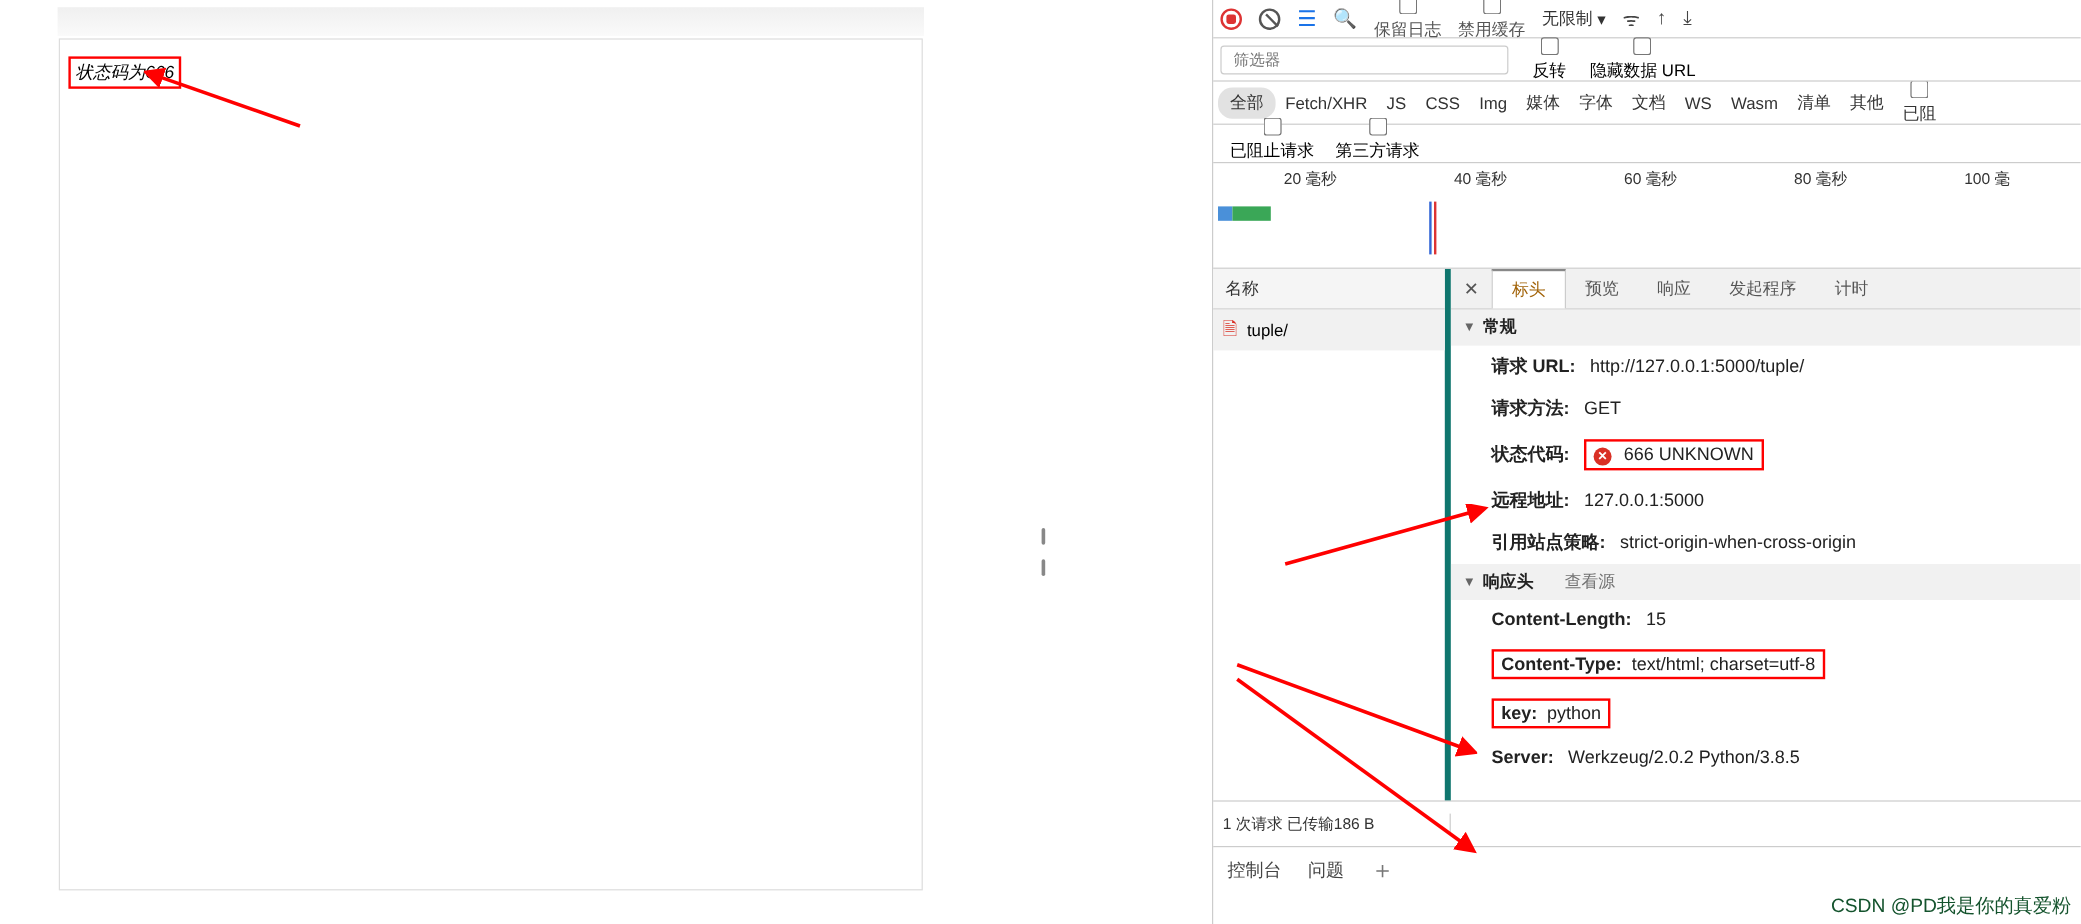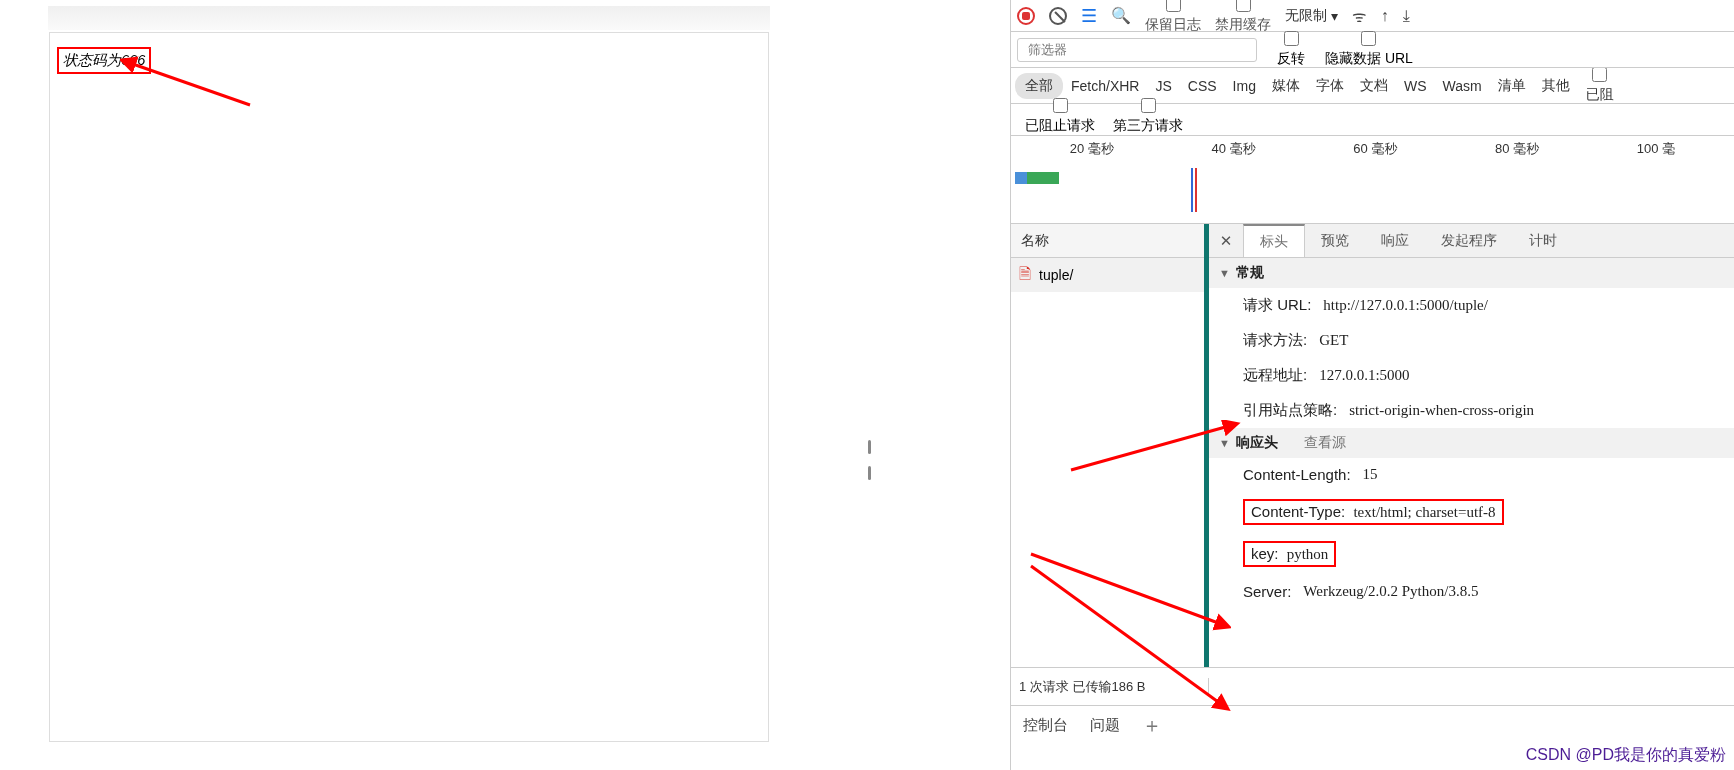--- a/index.html
+++ b/index.html
@@ -44,7 +44,7 @@
 .tabs { height:34px; border-bottom:1px solid #ccc; display:flex; align-items:stretch; background:#f1f1f1; }
 .tab-close { width:34px; display:flex; align-items:center; justify-content:center; color:#555; cursor:pointer; font-size:15px;}
 .tab { padding:0 16px; display:flex; align-items:center; border-right:1px solid #ccc; border-left:1px solid #ccc; cursor:pointer; color:#555; }
-.tab.active { background:#fff; color:#737373; border-top:2px solid #888; }
+.tab.active { background:#fff; color:#a16207; border-top:2px solid #888; }
 .section-head { background:#f1f1f1; padding:6px 10px; font-weight:bold; color:#222; display:flex; align-items:center; gap:6px;}
 .tri { font-size:11px; color:#666;}
 .kv { padding:8px 0 8px 34px; font-size:15px; color:#222; display:flex; align-items:center; gap:8px; }

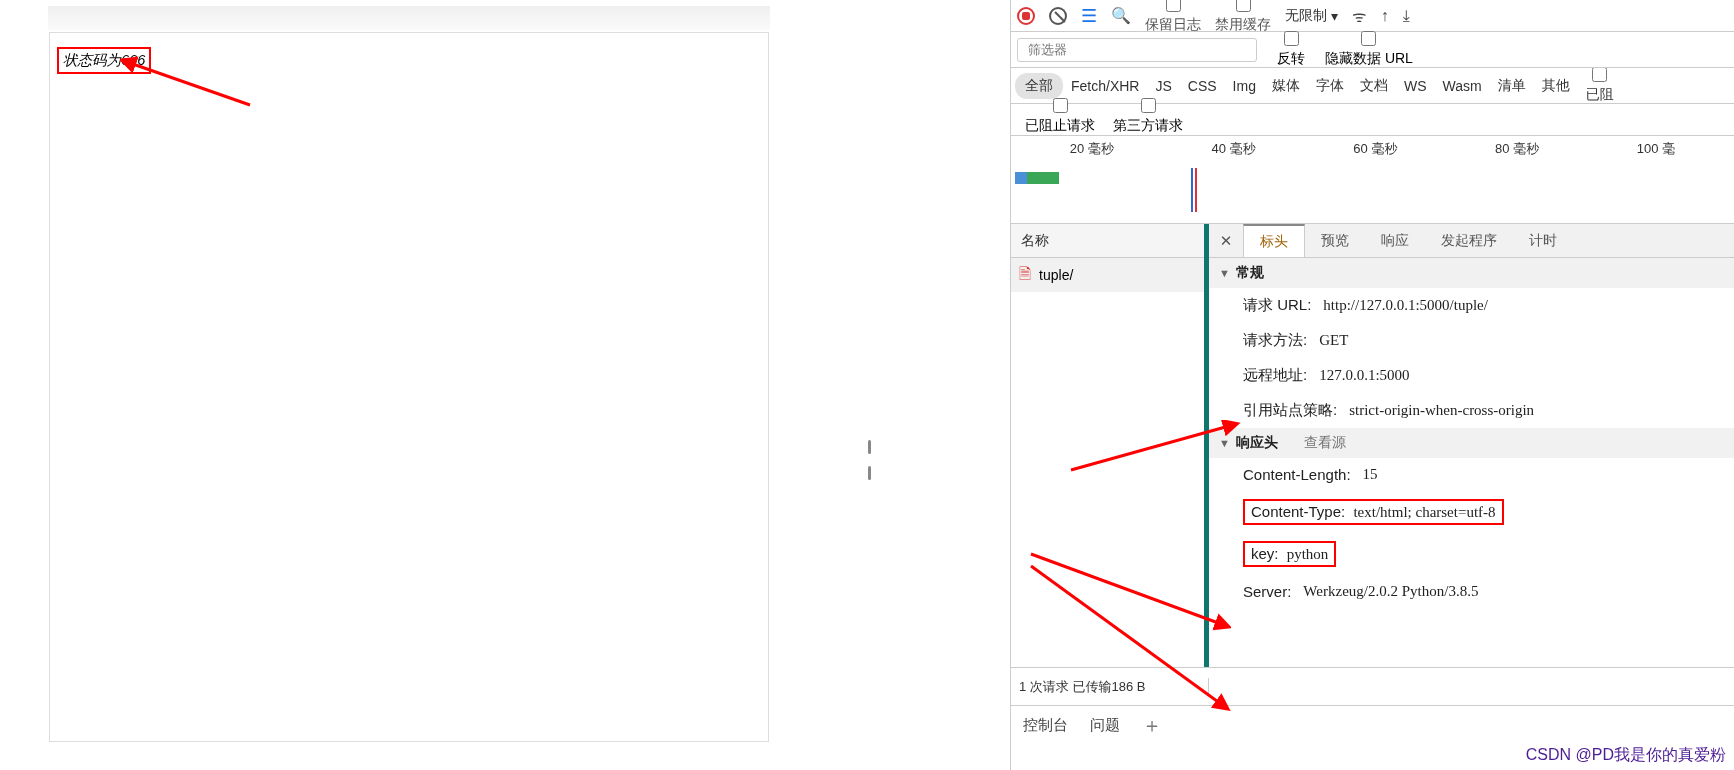--- a/index.html
+++ b/index.html
@@ -48,7 +48,7 @@
 .section-head { background:#f1f1f1; padding:6px 10px; font-weight:bold; color:#222; display:flex; align-items:center; gap:6px;}
 .tri { font-size:11px; color:#666;}
 .kv { padding:8px 0 8px 34px; font-size:15px; color:#222; display:flex; align-items:center; gap:8px; }
-.kv b { font-weight:normal; margin-right:4px;text-align:center;}
+.kv b { font-weight:bold; margin-right:4px;text-align:center;}
 .mono { font-family:Liberation Serif, serif; }
 .err-dot { width:15px; height:15px; background:#d93025; border-radius:50%; display:inline-flex; align-items:center; justify-content:center; color:#fff; font-size:10px; font-weight:bold; }
 .redbox { border:2px solid #ff0000; padding:2px 6px; display:inline-block;}

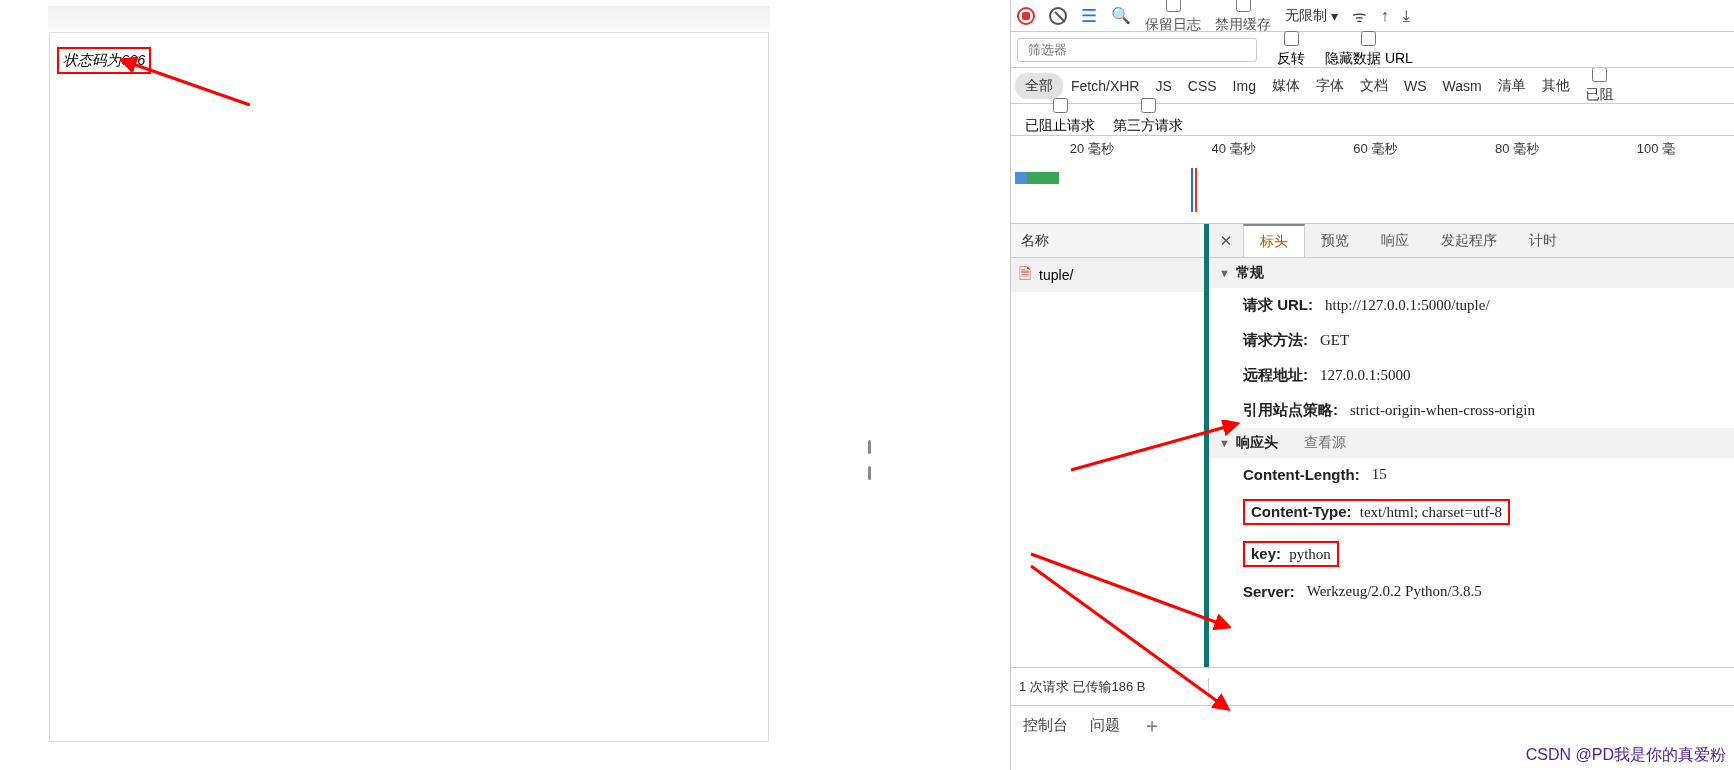--- a/index.html
+++ b/index.html
@@ -49,7 +49,7 @@
 .tri { font-size:11px; color:#666;}
 .kv { padding:8px 0 8px 34px; font-size:15px; color:#222; display:flex; align-items:center; gap:8px; }
 .kv b { font-weight:bold; margin-right:4px;text-align:center;}
-.mono { font-family:Liberation Serif, serif; }
+.mono { font-family:Liberation Sans, sans-serif; }
 .err-dot { width:15px; height:15px; background:#d93025; border-radius:50%; display:inline-flex; align-items:center; justify-content:center; color:#fff; font-size:10px; font-weight:bold; }
 .redbox { border:2px solid #ff0000; padding:2px 6px; display:inline-block;}
 .view-src { color:#737373; margin-left:20px; font-weight:normal; cursor:pointer;}

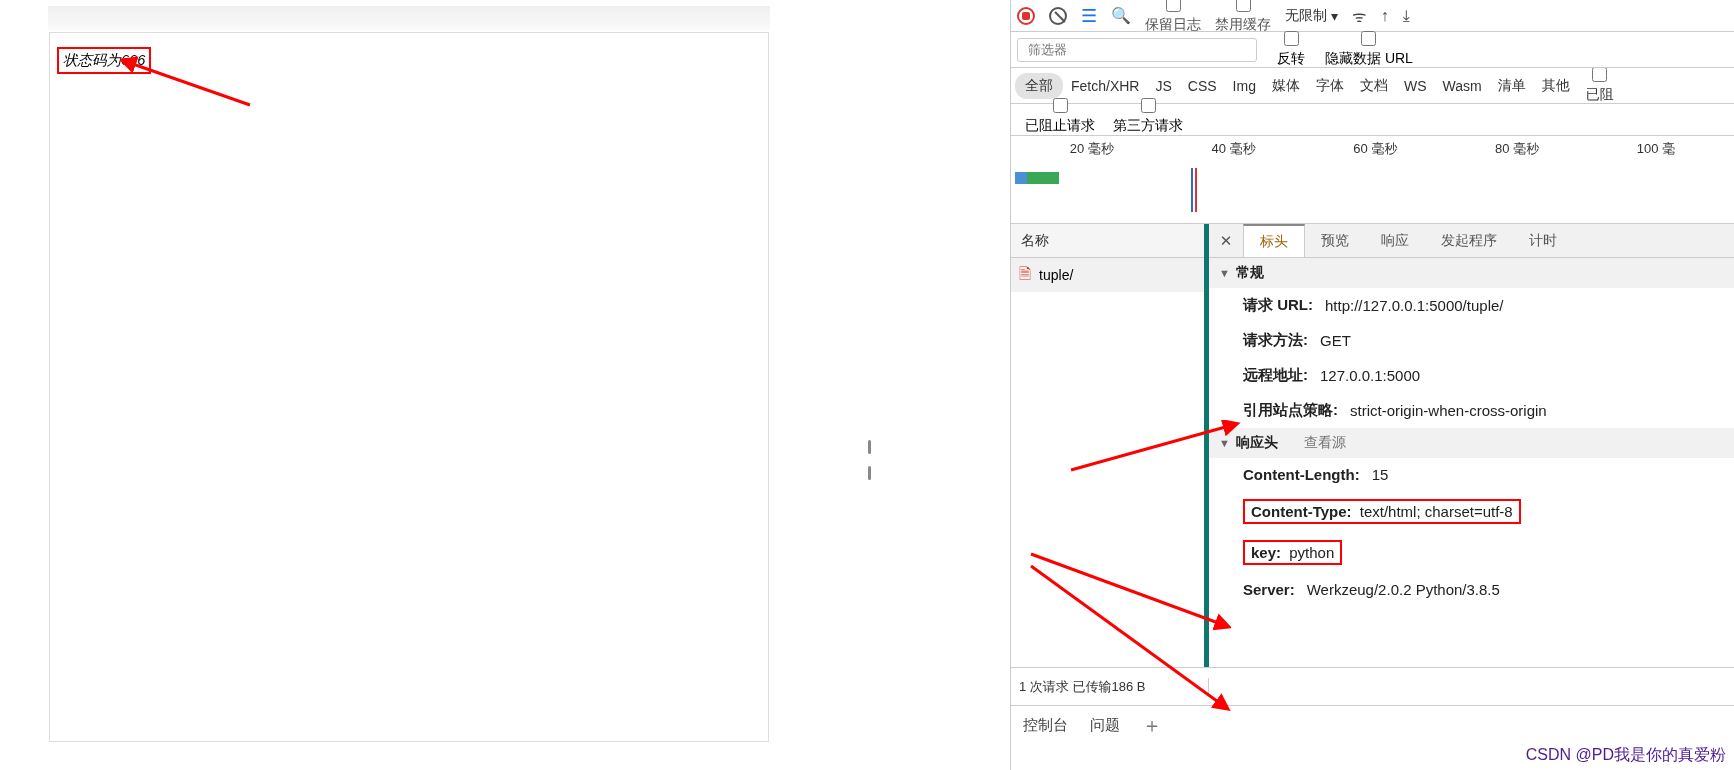--- a/index.html
+++ b/index.html
@@ -199,6 +199,13 @@
           <span class="mono">GET</span>
         </div>
       <div class="kv">
+          <b>状态代码:</b>
+        <span class="redbox">
+          <span class="err-dot">✕</span>
+          <span class="mono" style="margin-left:6px">666 UNKNOWN</span>
+        </span>
+      </div>
+      <div class="kv">
           <b>远程地址:</b>
           <span class="mono">127.0.0.1:5000</span>
         </div>

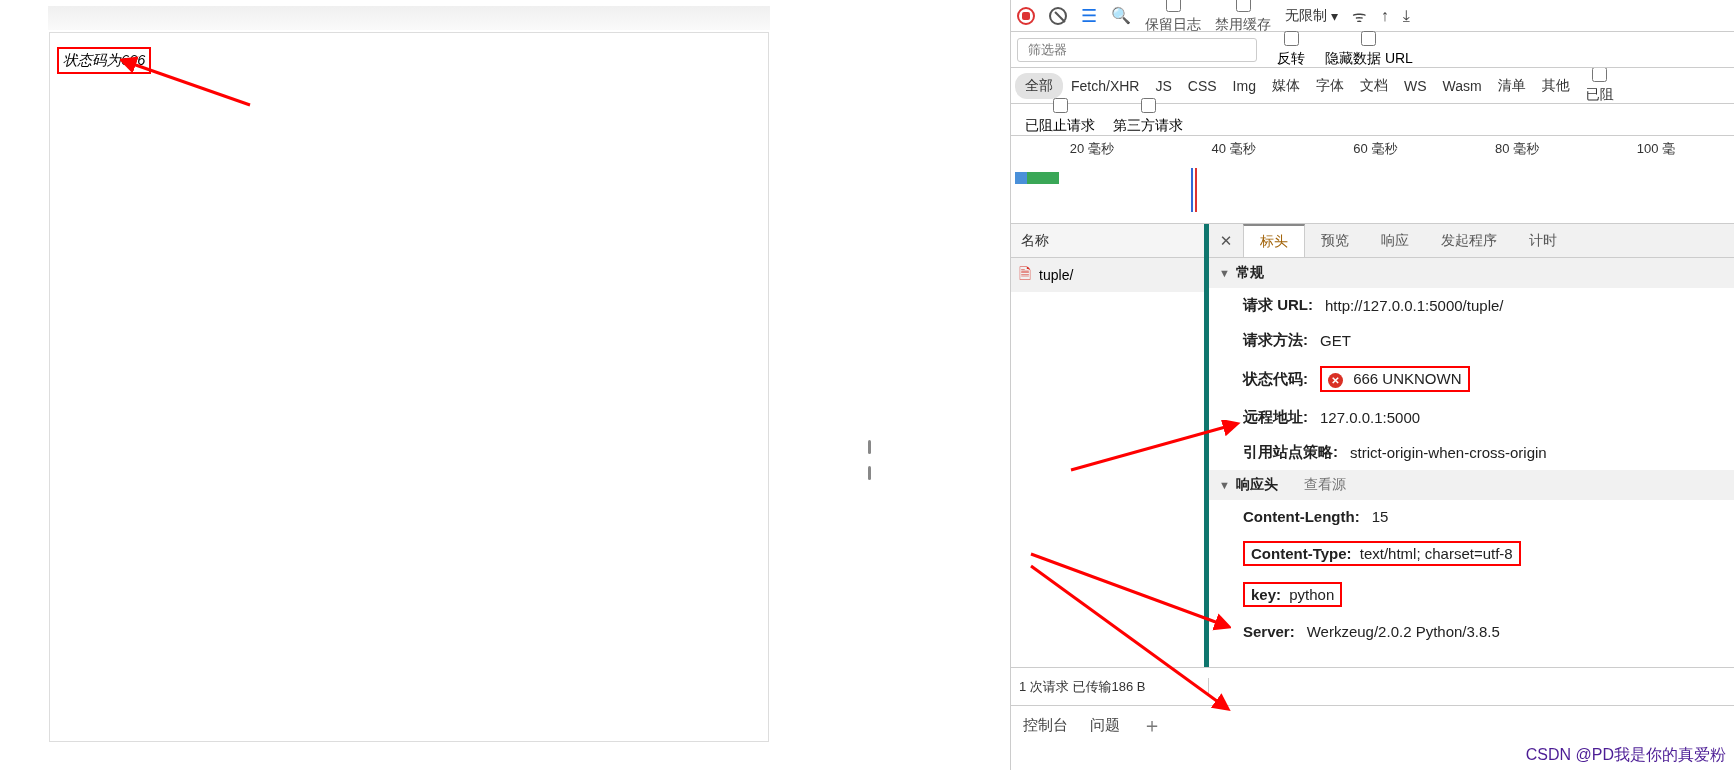--- a/index.html
+++ b/index.html
@@ -57,7 +57,7 @@
 .status-left { width:198px; border-right:1px solid #ccc; padding:0 8px; color:#333; font-size:13px;}
 .bottom-tabs { height:38px; display:flex; align-items:center; gap:22px; padding:0 12px; color:#444; font-size:15px;}
 .bottom-add { font-size:20px; color:#777; cursor:pointer;}
-.watermark { position:absolute; right:8px; bottom:4px; font-size:16px; color:#4c1d95; font-family:Arial; }
+.watermark { position:absolute; right:8px; bottom:4px; font-size:16px; color:#14532d; font-family:Arial; }
 .arrow-svg { position:absolute; pointer-events:none; }
 .spacer { flex:1; }
 </style>

